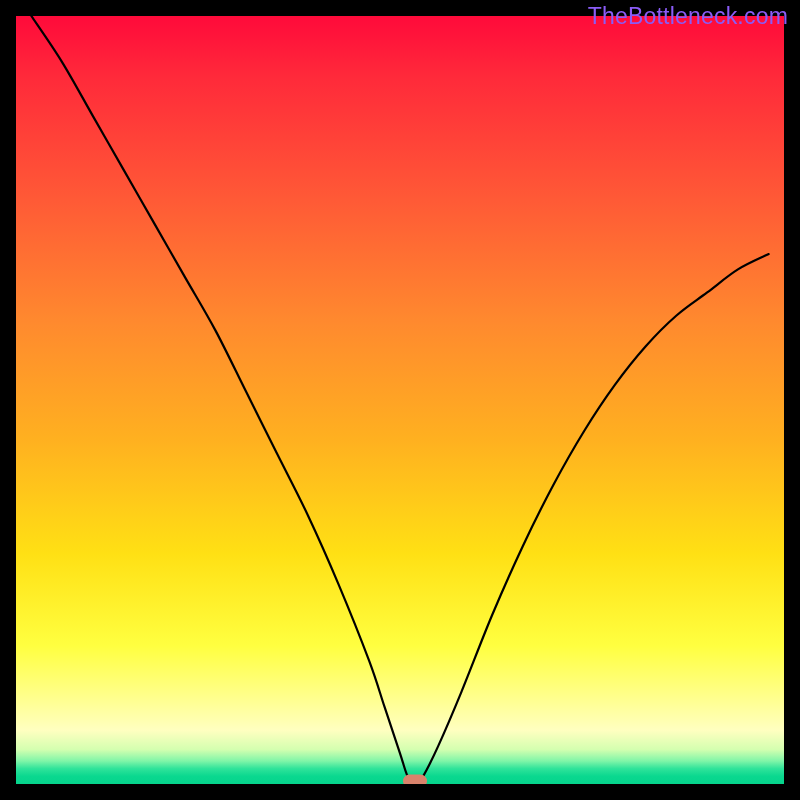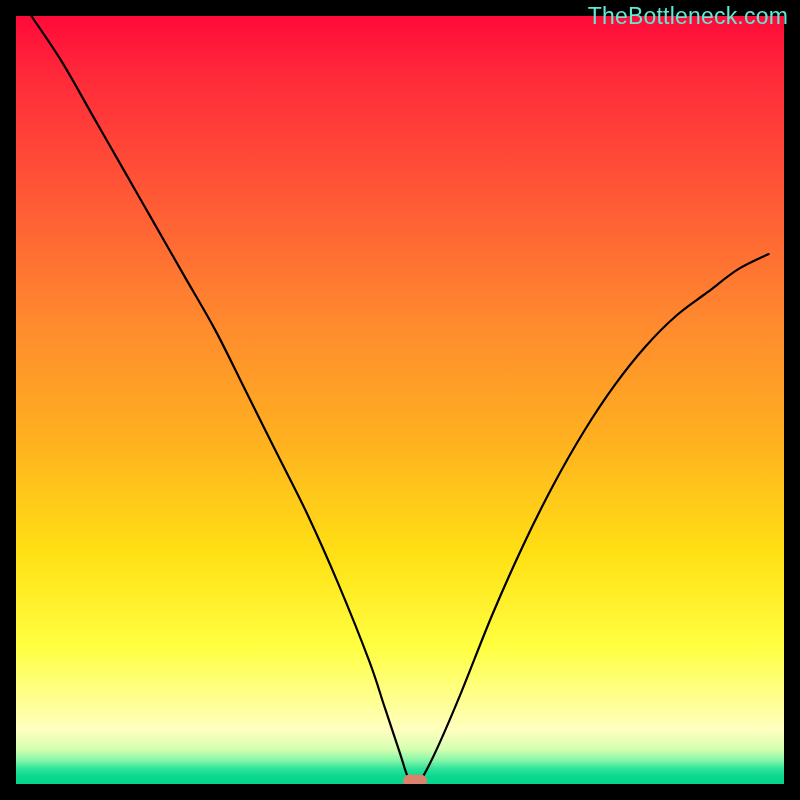--- a/index.html
+++ b/index.html
@@ -62,7 +62,7 @@
     position: absolute;
     top: 3px;
     right: 12px;
-    color: #5eead4;
+    color: #8b5cf6;
     font-size: 23px;
     font-weight: 500;
     letter-spacing: 0.2px;

